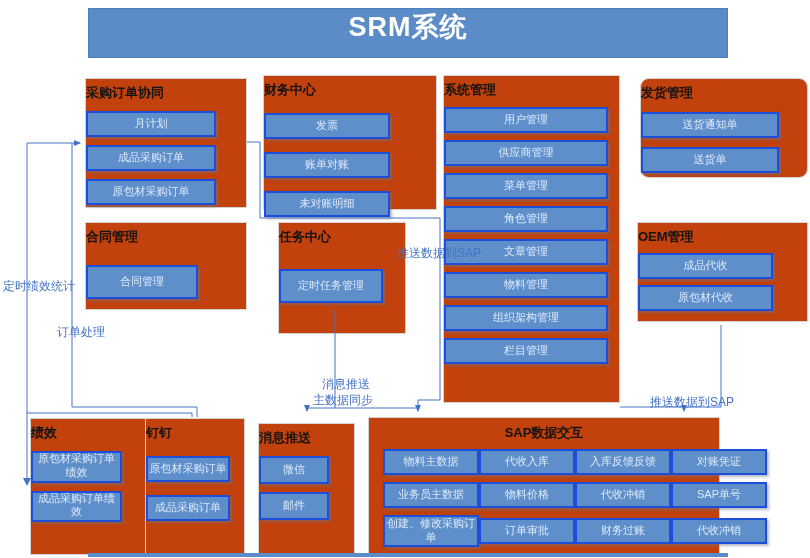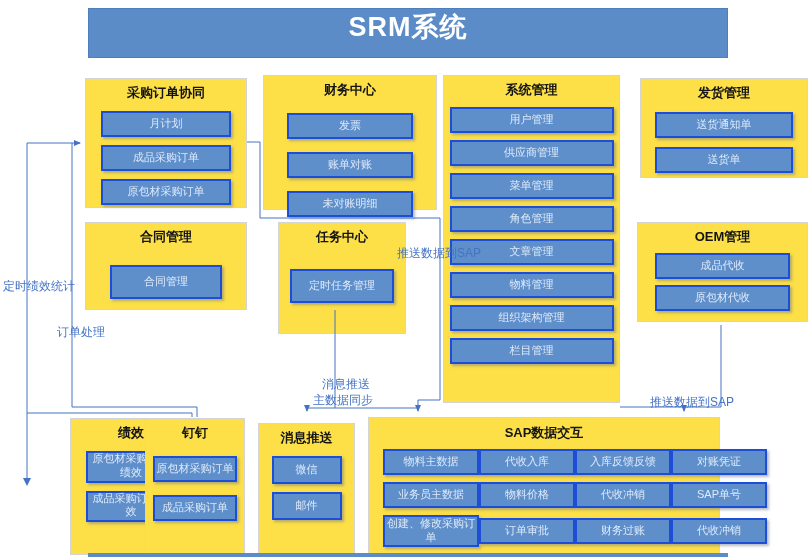--- a/index.html
+++ b/index.html
@@ -8,8 +8,8 @@
   .hdr{position:absolute;left:88px;top:8px;width:640px;height:50px;background:#5b8cc8;
        border:1px solid #4d7fbd;box-sizing:border-box;display:flex;align-items:flex-start;
        justify-content:center;color:#ffffff;font-size:27px;font-weight:bold;letter-spacing:1px;}
-  .grp{position:absolute;background:#fde047;border:1px solid #d4d4d4;box-sizing:border-box;
-       display:flex;flex-direction:column;align-items:center;gap:8px;padding-top:4px;}
+  .grp{position:absolute;background:#c2410c;border:1px solid #d4d4d4;box-sizing:border-box;
+       display:flex;flex-direction:column;align-items:flex-start;gap:8px;padding-top:4px;}
   .gt{text-align:center;font-weight:bold;font-size:13px;color:#141414;line-height:20px;flex:0 0 auto;}
   .btn{background:#5e8fcb;border:2px solid #1d4ed8;box-sizing:border-box;color:#dfeafa;
        font-size:11px;line-height:1.25;display:flex;align-items:center;justify-content:center;

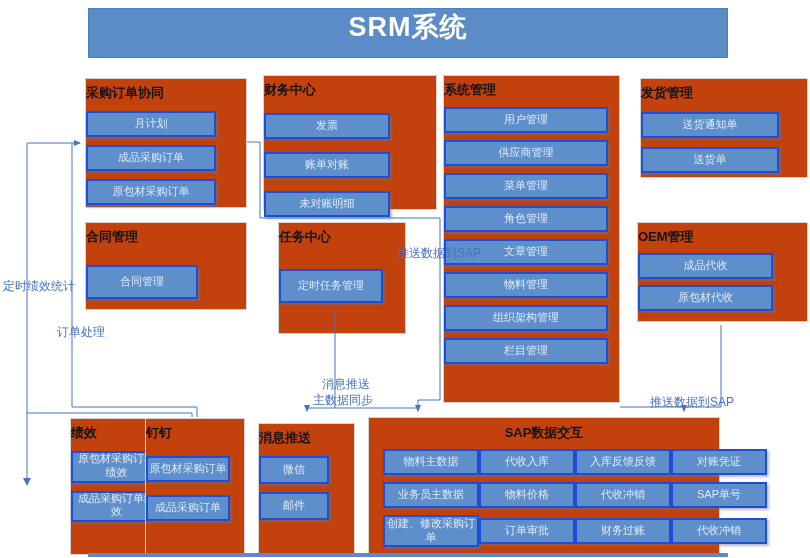--- a/index.html
+++ b/index.html
@@ -20,7 +20,7 @@
   .g-finance .btn{width:126px;}
   .g-system{left:443px;top:75px;width:177px;height:328px;gap:7px;}
   .g-system .btn{width:164px;}
-  .g-shipping{left:640px;top:78px;width:168px;height:100px;gap:9px;}
+  .g-shipping{left:640px;top:78px;width:168px;height:100px;gap:9px;border-radius:9px;}
   .g-shipping .btn{width:138px;}
   .g-contract{left:85px;top:222px;width:162px;height:88px;}
   .g-contract .btn{width:112px;min-height:34px;margin-top:10px;}

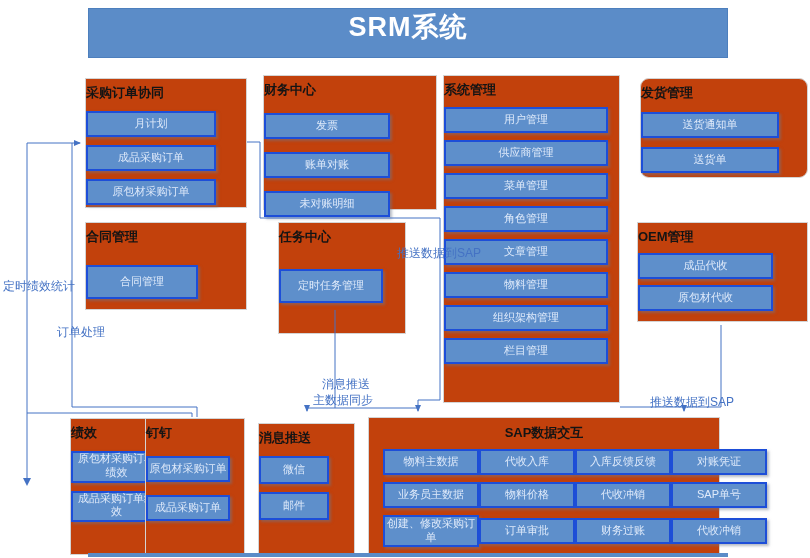--- a/index.html
+++ b/index.html
@@ -28,7 +28,7 @@
   .g-task .btn{width:104px;min-height:34px;margin-top:14px;}
   .g-oem{left:637px;top:222px;width:171px;height:100px;gap:6px;}
   .g-oem .btn{width:135px;}
-  .g-perf{left:30px;top:418px;width:122px;height:137px;margin-left:40px;}
+  .g-perf{left:30px;top:418px;width:122px;height:137px;}
   .g-perf .btn{width:91px;font-family:Liberation Mono, monospace;}
   .g-dingtalk{left:145px;top:418px;width:100px;height:137px;gap:13px;}
   .g-dingtalk .btn{width:84px;}

